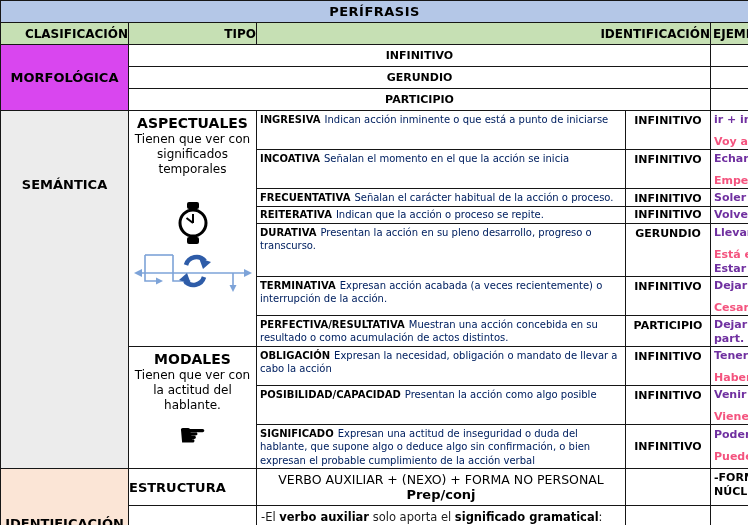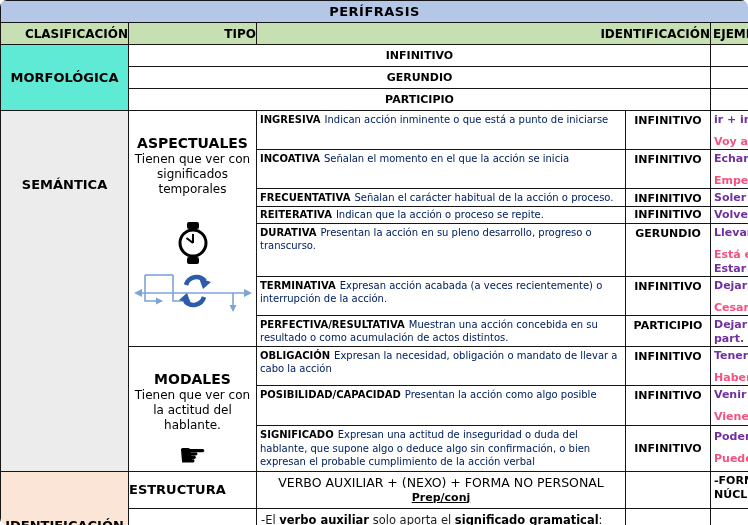--- a/index.html
+++ b/index.html
@@ -6,7 +6,7 @@
   html,body { background:#fff; }
   body { font-family:"DejaVu Sans", sans-serif; }
   #viewport {
-    position:relative; width:748px; height:525px; overflow:hidden; background:#fff;border-radius:7px;
+    position:relative; width:748px; height:525px; overflow:hidden; background:#fff;
   }
   table.grid {
     border-collapse:collapse; table-layout:fixed; width:748px;

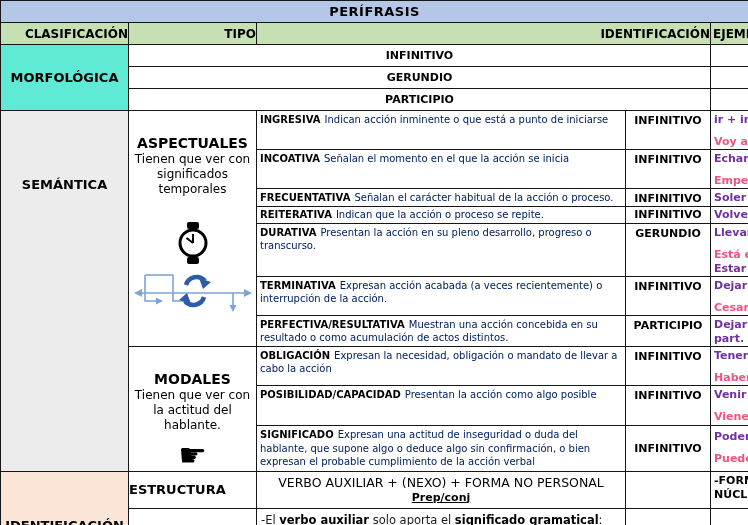--- a/index.html
+++ b/index.html
@@ -24,7 +24,7 @@
   .head-ej { text-align:left; padding-left:2px; white-space:nowrap; }
 
   .cls-cell { text-align:center; font-weight:bold; font-size:13px; color:#000; }
-  .cream { background:#5eead4; vertical-align:middle; }
+  .cream { background:#d946ef; vertical-align:middle; }
   .grey  { background:#ECECEC; padding-top:66px; }
   .salmon{ background:#FBE5D6; vertical-align:middle; }
 

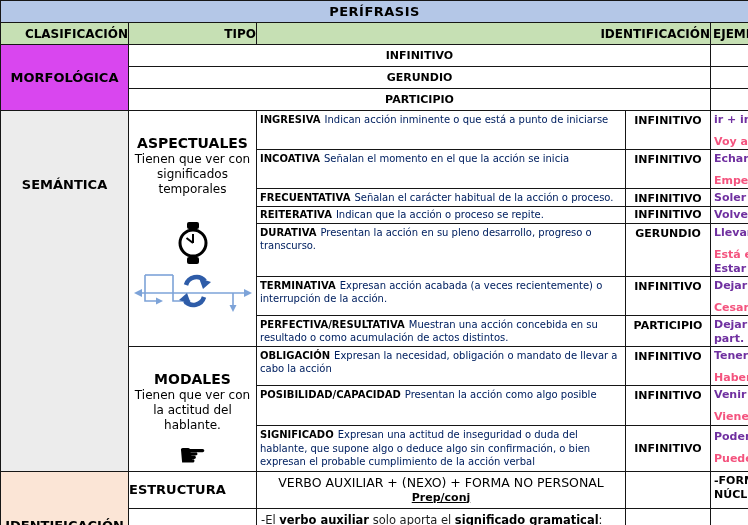--- a/index.html
+++ b/index.html
@@ -32,7 +32,7 @@
     font-size:11px; color:#000; }
 
   .tipo-cell { text-align:center; padding-top:3px; }
-  .tipo-title { font-weight:bold; font-size:14px; color:#000; line-height:18px;margin-top:20px; }
+  .tipo-title { font-weight:bold; font-size:14px; color:#000; line-height:18px; }
   .tipo-sub { font-size:12px; color:#000; line-height:15px; padding:0 2px; }
   .icon-stack { margin-top:24px; display:flex; flex-direction:column; align-items:center; gap:3px; }
   .hand-glyph { font-size:32px; line-height:32px; color:#000; margin-top:6px; }

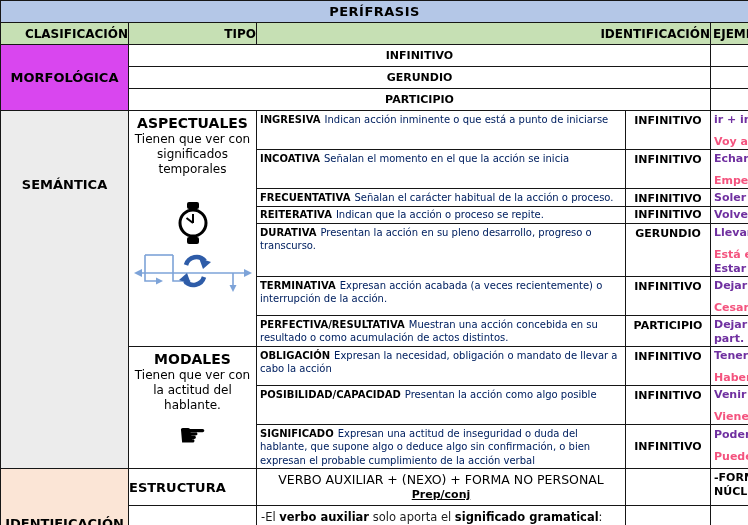--- a/index.html
+++ b/index.html
@@ -56,7 +56,7 @@
   .sem2-label { text-align:center; font-weight:bold; font-size:13px; color:#000; padding-top:34px; }
   .formula-cell { text-align:center; padding-top:3px; }
   .formula-main { font-weight:normal; font-size:12.5px; color:#000; line-height:16px; }
-  .formula-note { font-weight:bold; font-size:11px; color:#000; line-height:14px;text-decoration:underline; }
+  .formula-note { font-weight:bold; font-size:13px; color:#000; line-height:14px; }
   .semtext-cell { padding:3px 4px 0 4px; font-size:11.5px; line-height:17px; color:#1c1c1c; }
   .semtext-cell b { color:#000; }
 </style>

